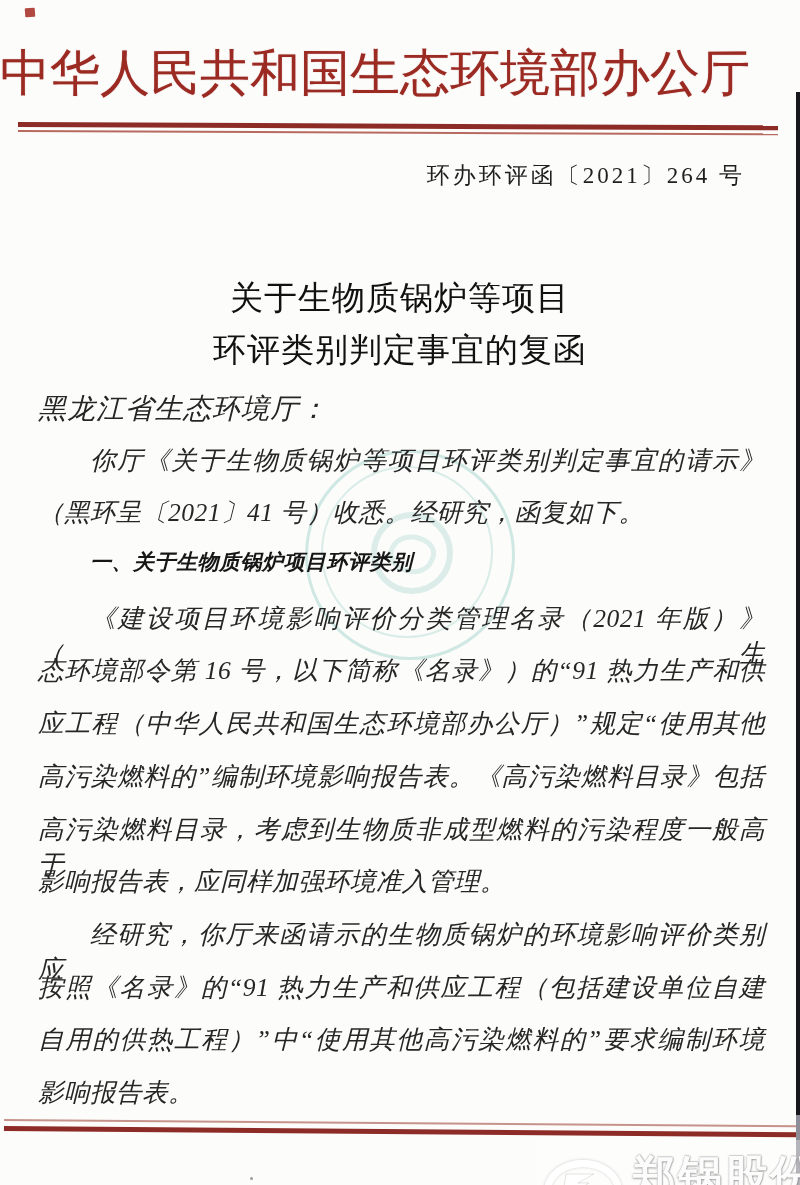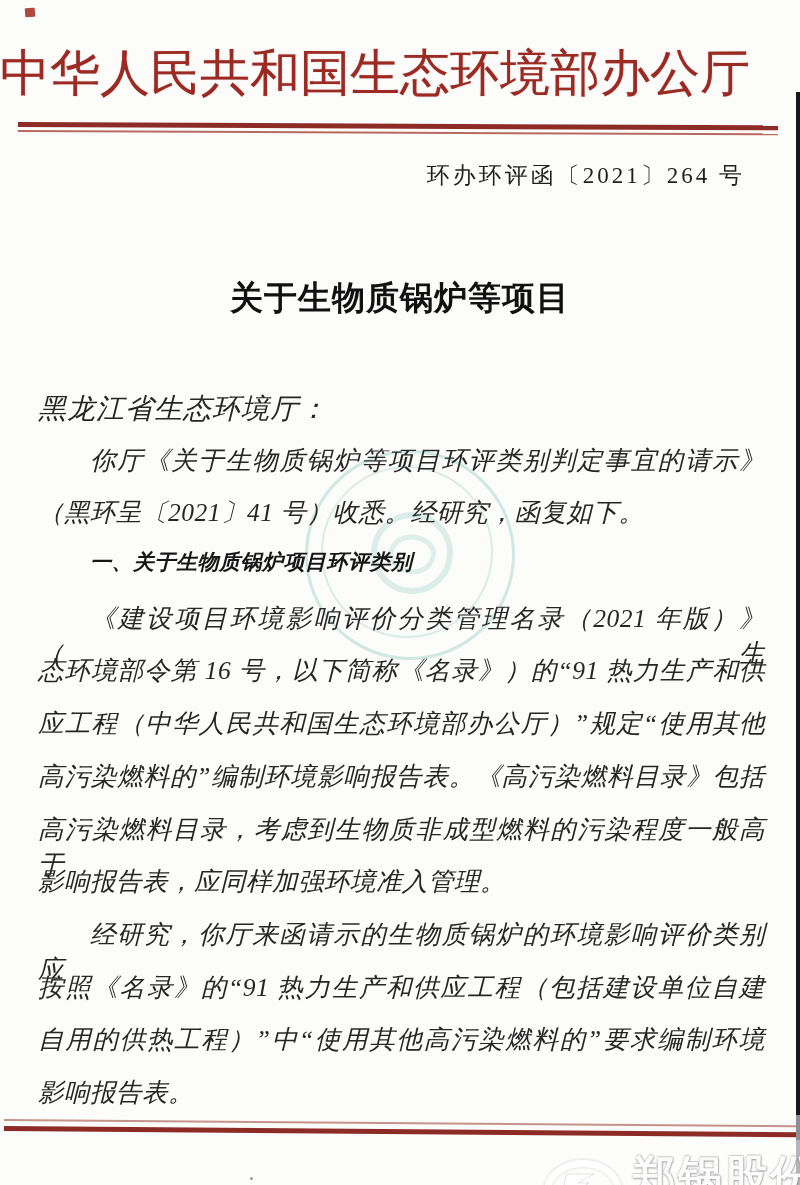--- a/index.html
+++ b/index.html
@@ -51,7 +51,7 @@
   .doc-title{
     position:absolute;left:0;top:272px;width:100%;
     text-align:center;
-    font-size:33px;font-weight:bold;
+    font-size:33px;font-weight:normal;
     line-height:52px;letter-spacing:1px;
     color:#111;
   }

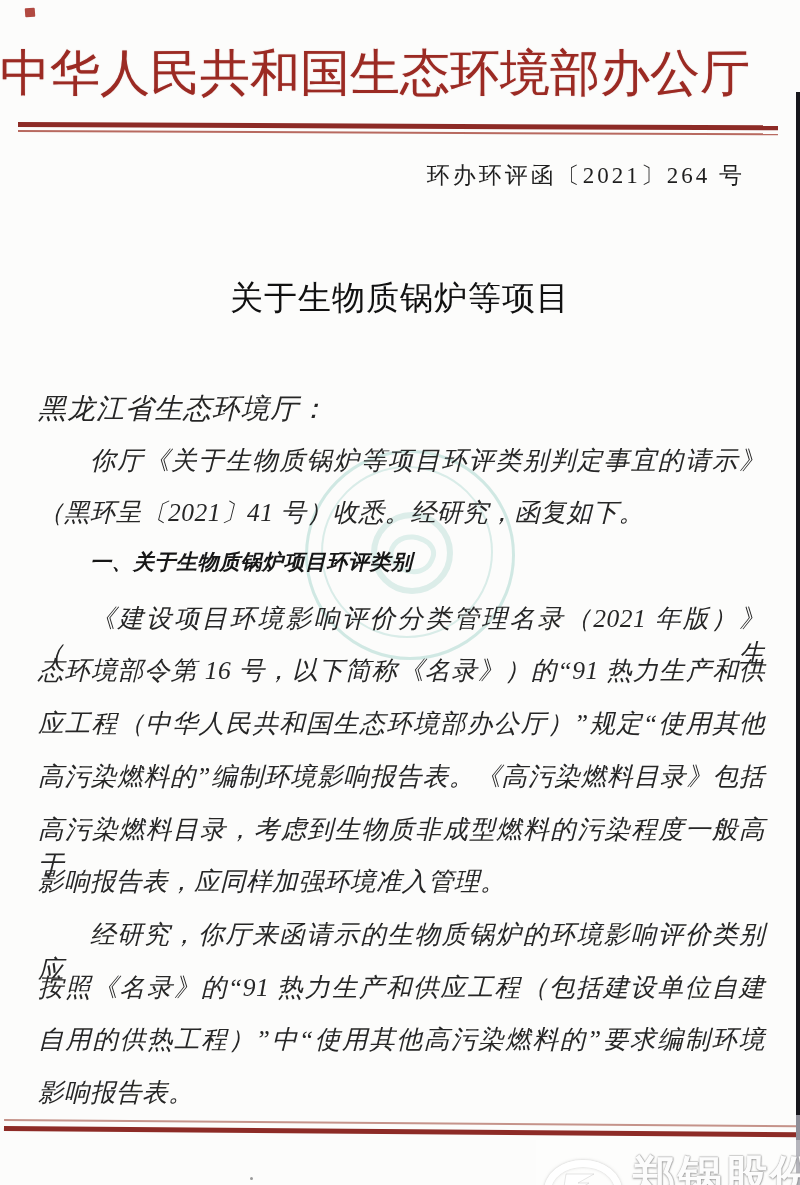--- a/index.html
+++ b/index.html
@@ -154,6 +154,7 @@
 
   <div class="doc-title">
     <div>关于生物质锅炉等项目</div>
+    <div>环评类别判定事宜的复函</div>
   </div>
 
   <div class="seal">

